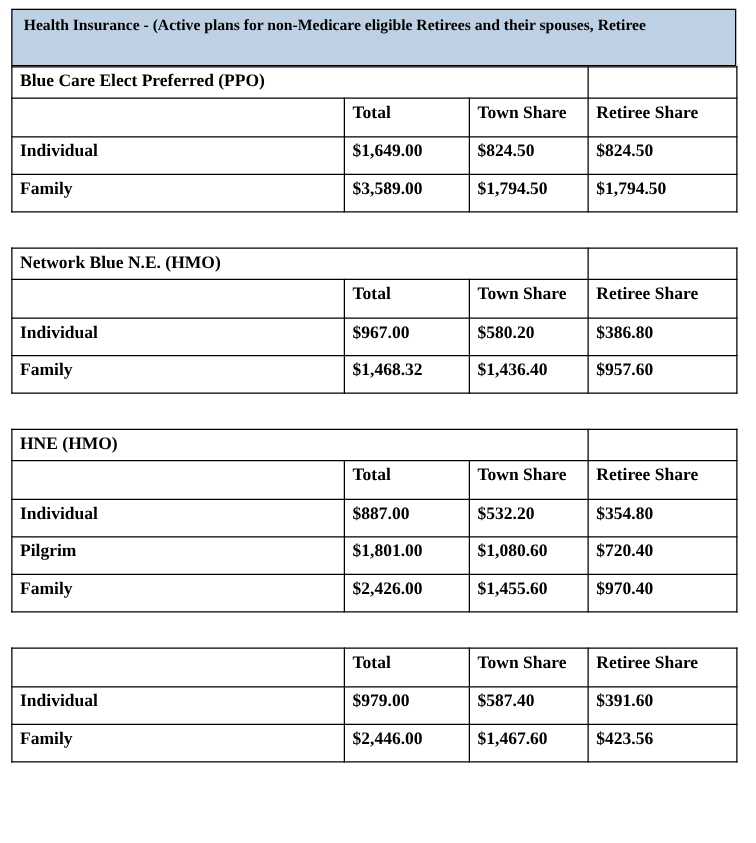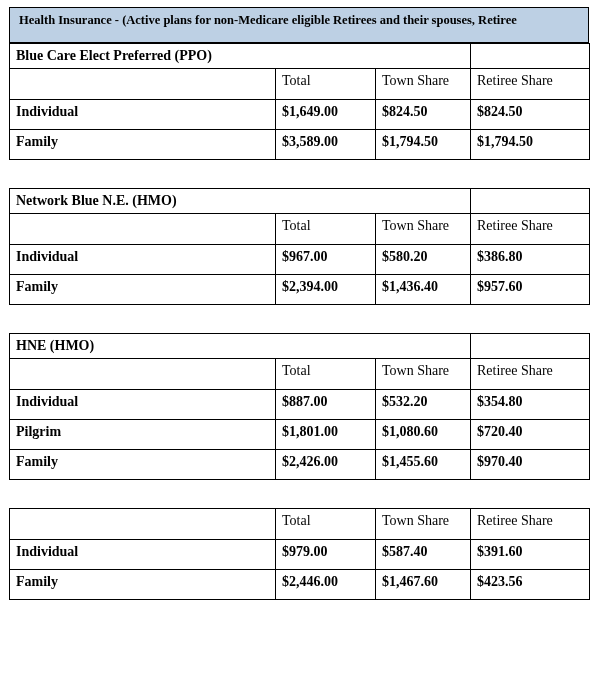--- a/index.html
+++ b/index.html
@@ -29,7 +29,7 @@
     border: 1px solid #000000;
     box-sizing: border-box;
     width: 580px;
-    padding: 4px 9px 12px 9px;
+    padding: 4px 9px 22px 9px;
     font-weight: bold;
     font-size: 12.5px;
     line-height: 17.5px;

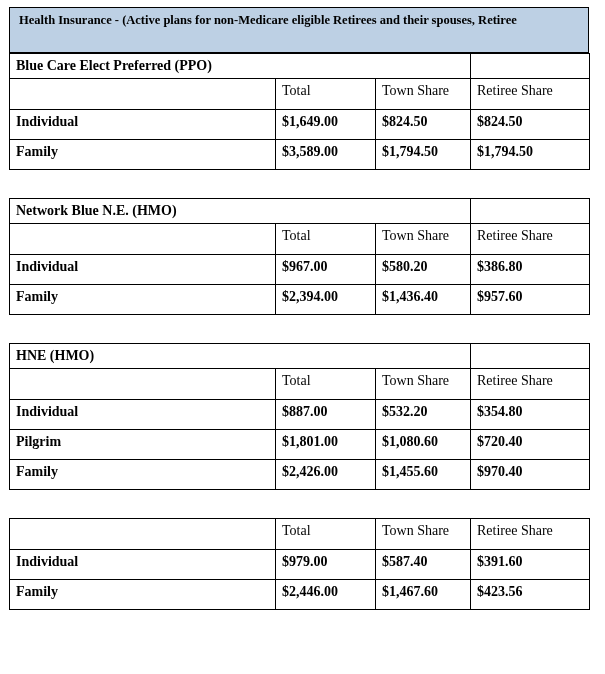--- a/index.html
+++ b/index.html
@@ -64,7 +64,7 @@
   td.plan-name-cell { height: 31px; }
   td.spacer-cell { height: 31px; }
   td.colhead {
-    font-weight: normal;
+    font-weight: bold;
     height: 31px;
   }
   td.rowlabel {

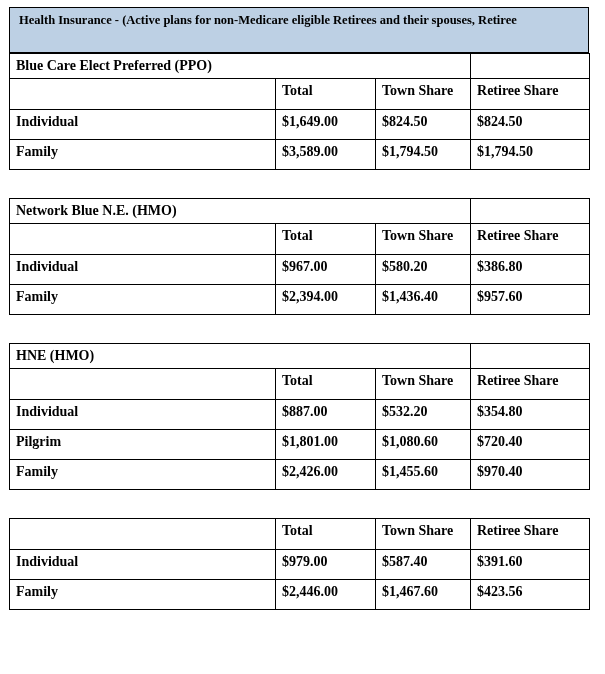--- a/index.html
+++ b/index.html
@@ -148,7 +148,7 @@
       </tr>
       <tr class="data-row">
         <td class="rowlabel">Family</td>
-        <td class="amount">$2,394.00</td>
+        <td class="amount">$1,468.32</td>
         <td class="amount">$1,436.40</td>
         <td class="amount">$957.60</td>
       </tr>

